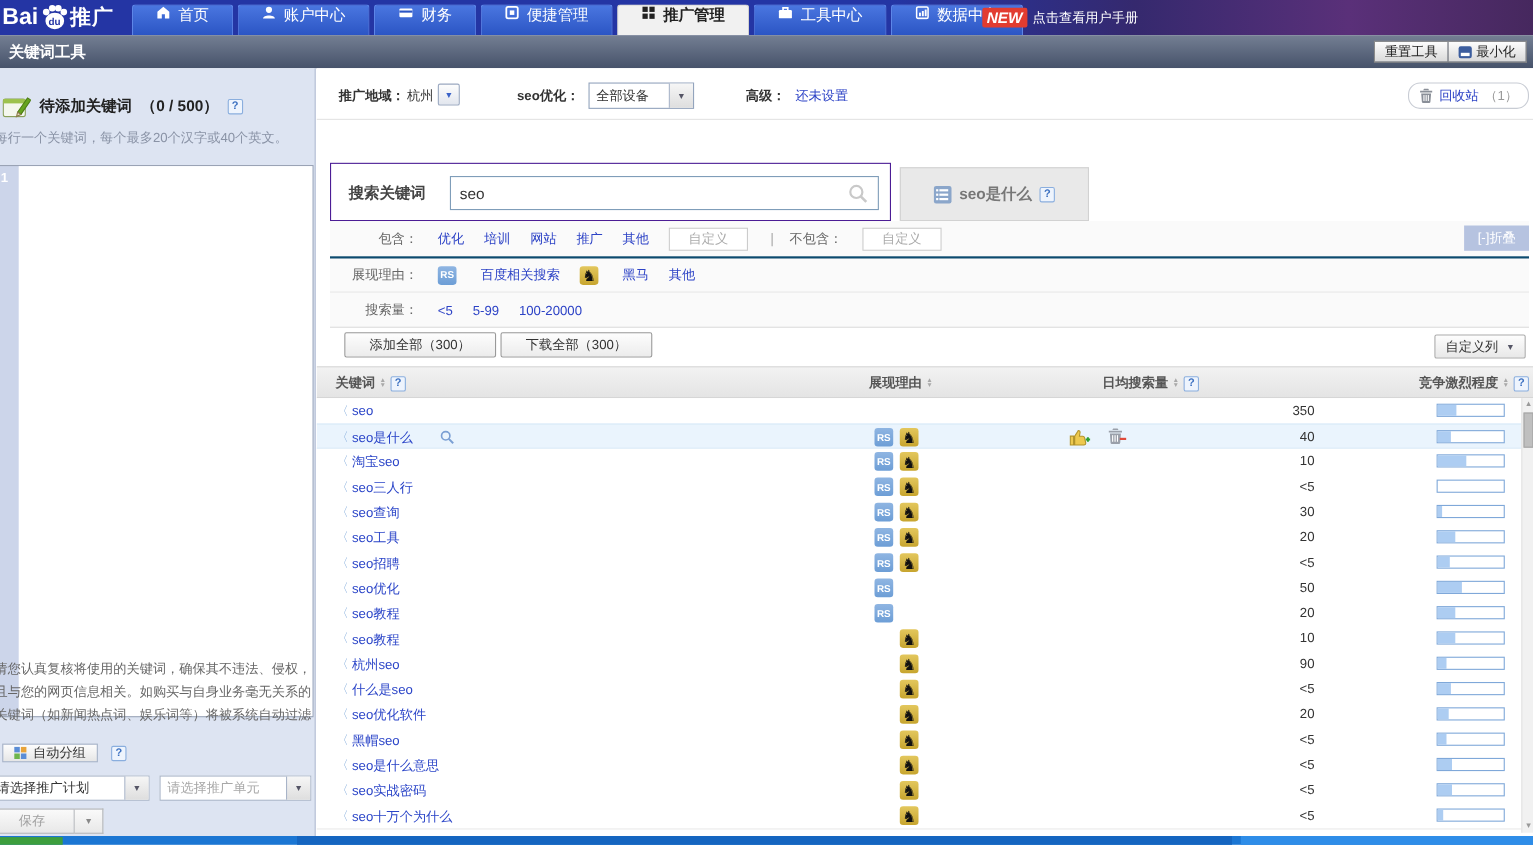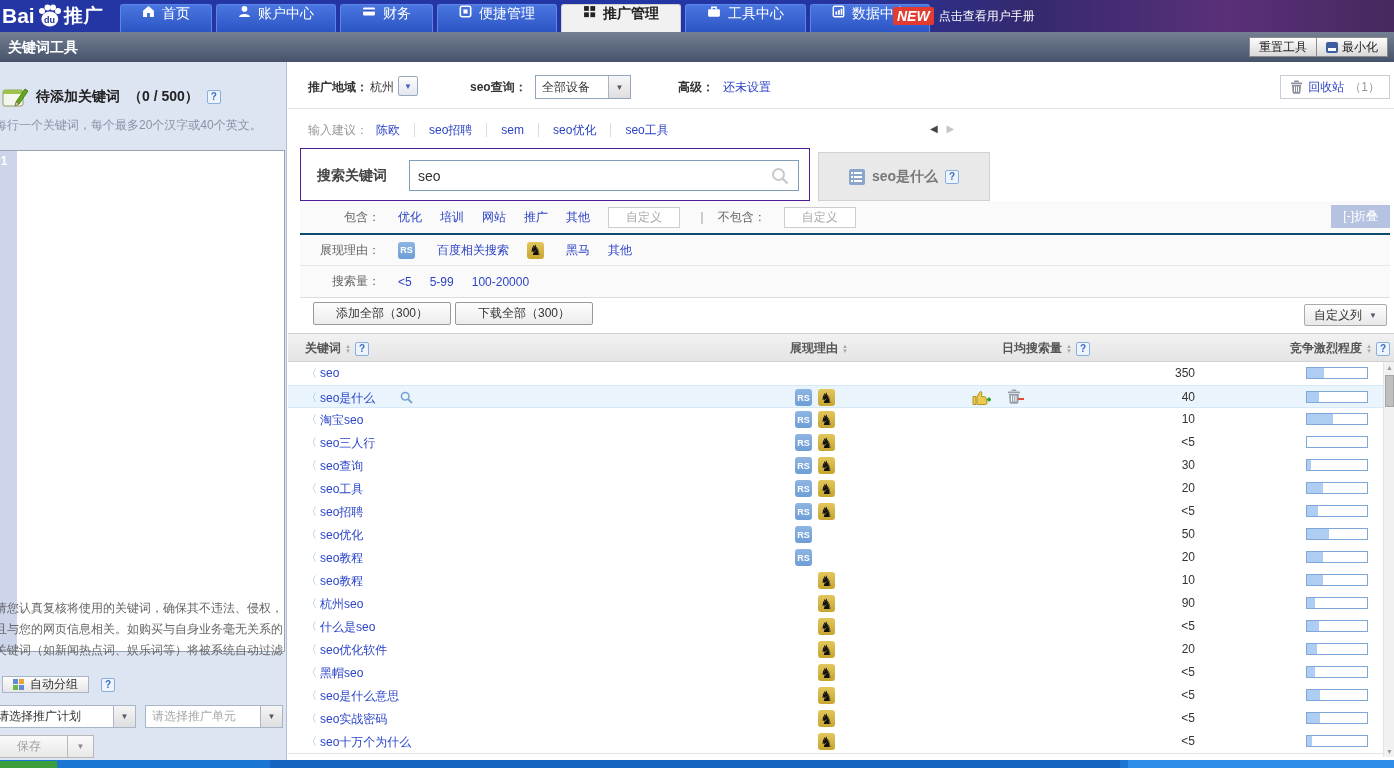--- a/index.html
+++ b/index.html
@@ -340,7 +340,7 @@
     <span class="label-b" style="left:20px">推广地域：</span>
     <span style="left:82px">杭州</span>
     <span class="dd-btn" style="left:110px">▼</span>
-    <span class="label-b" style="left:182px">seo查询：</span>
+    <span class="label-b" style="left:182px">seo优化：</span>
     <span id="device-select" style="left:247px">
       <span class="sel-text">全部设备</span>
       <span class="sel-arrow">▼</span>

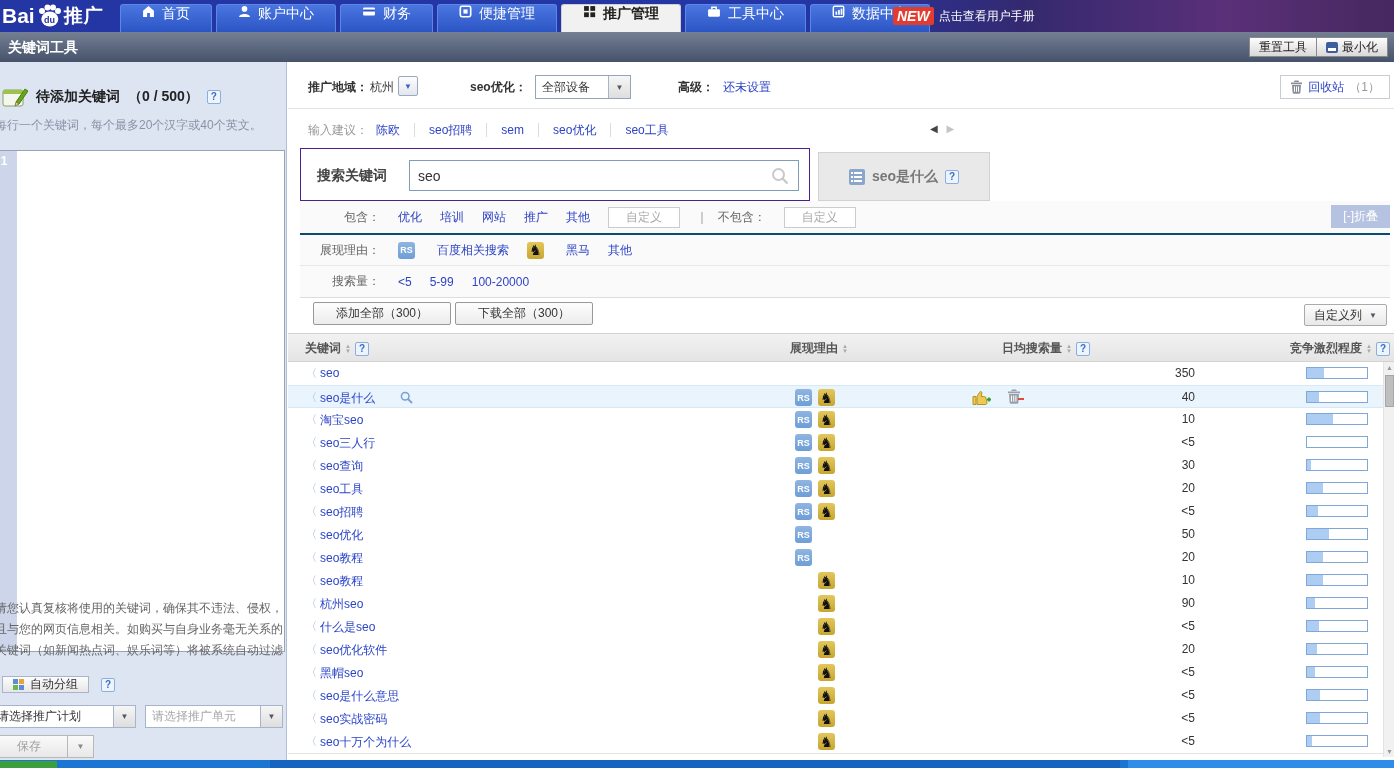--- a/index.html
+++ b/index.html
@@ -90,7 +90,7 @@
     display:flex; align-items:center; cursor:pointer; }
   #device-select .sel-text { flex:1; padding:0 6px; }
   #recycle-btn { right:4px; top:0 !important; height:24px; display:flex; align-items:center; gap:5px;
-    border:1px solid #c8ccd4; border-radius:0; background:#fff; padding:0 9px; cursor:pointer; }
+    border:1px solid #c8ccd4; border-radius:11px; background:#fff; padding:0 9px; cursor:pointer; }
   #recycle-btn .rc-count { color:#999; }
   #row-divider { position:absolute; left:0; top:46px; width:1106px; border-top:1px solid #e3e3e3; }
 

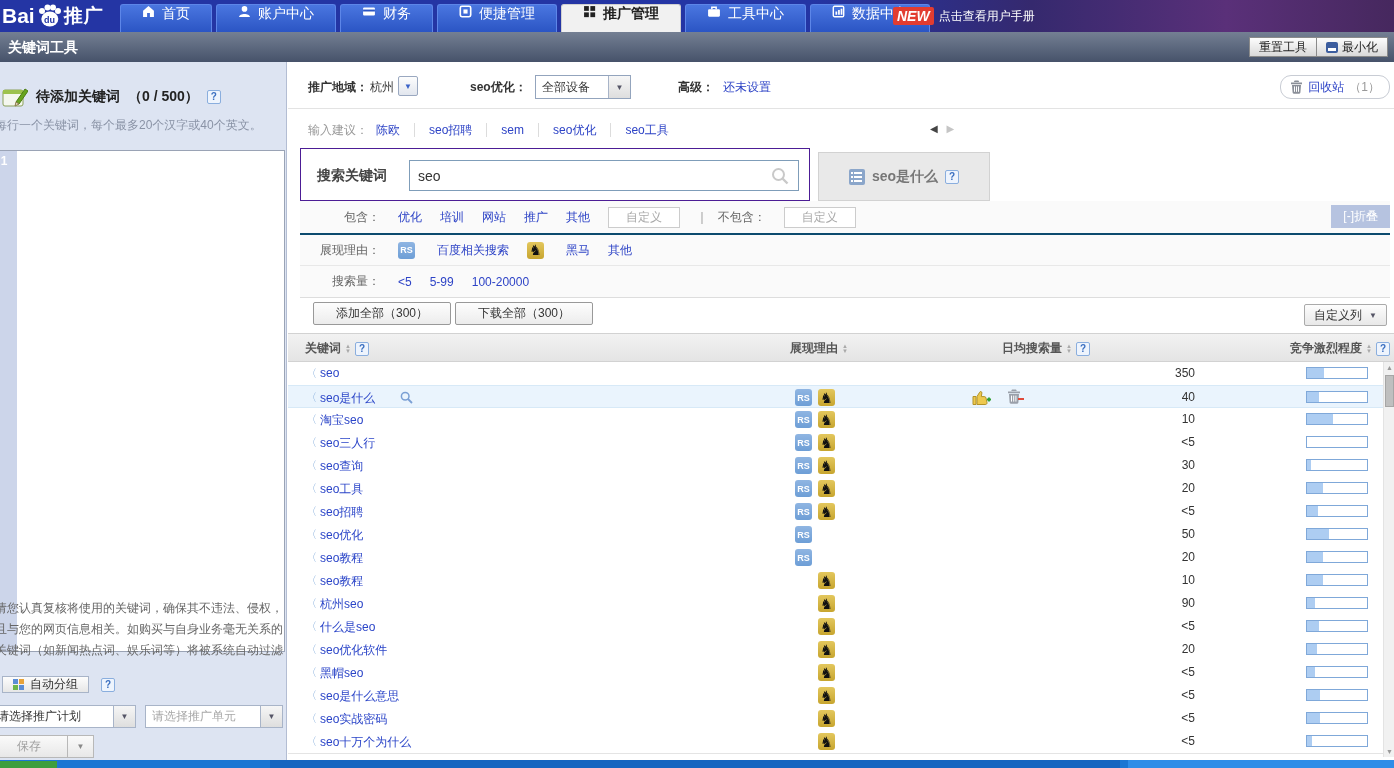--- a/index.html
+++ b/index.html
@@ -360,14 +360,6 @@
   </div>
   <div id="row-divider"></div>
 
-  <div id="suggest-row">
-    <span id="suggest-label">输入建议：</span>
-    <span id="suggest-items"><a class="sug">陈欧</a><a class="sug">seo招聘</a><a class="sug">sem</a><a class="sug">seo优化</a><a class="sug">seo工具</a></span>
-    <span id="pager">
-      <span class="pg-prev">◀</span>
-      <span class="pg-next">▶</span>
-    </span>
-  </div>
 
   <div id="search-panel">
     <span id="search-label">搜索关键词</span>

